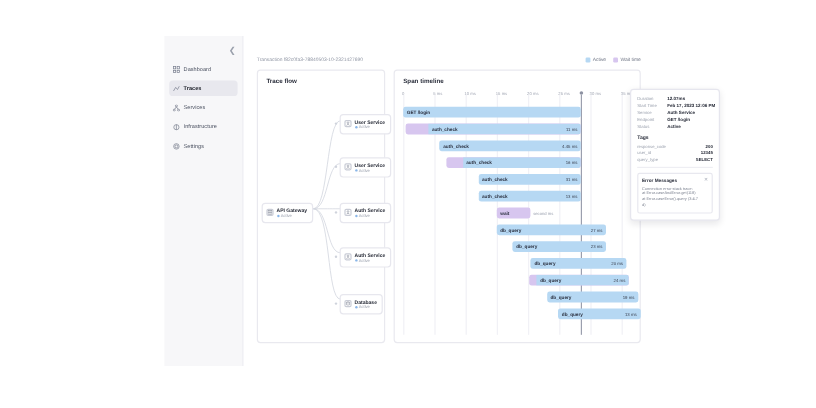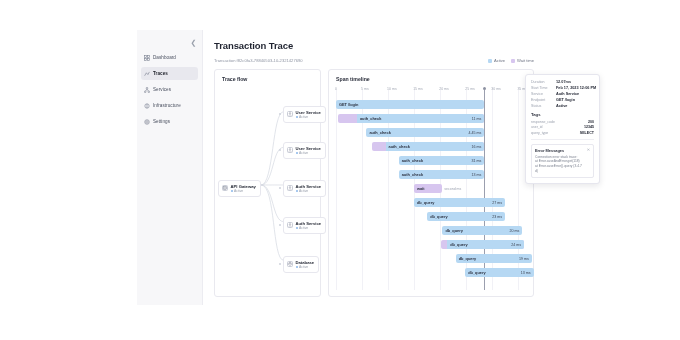--- a/index.html
+++ b/index.html
@@ -328,7 +328,6 @@
     </div>
 
     <div class="main">
-      <div class="page-title">Transaction Trace</div>
 
       <div class="subbar">
         <div class="trace-id">Transaction f82c0fa3-78840503-10-2321427690</div>

